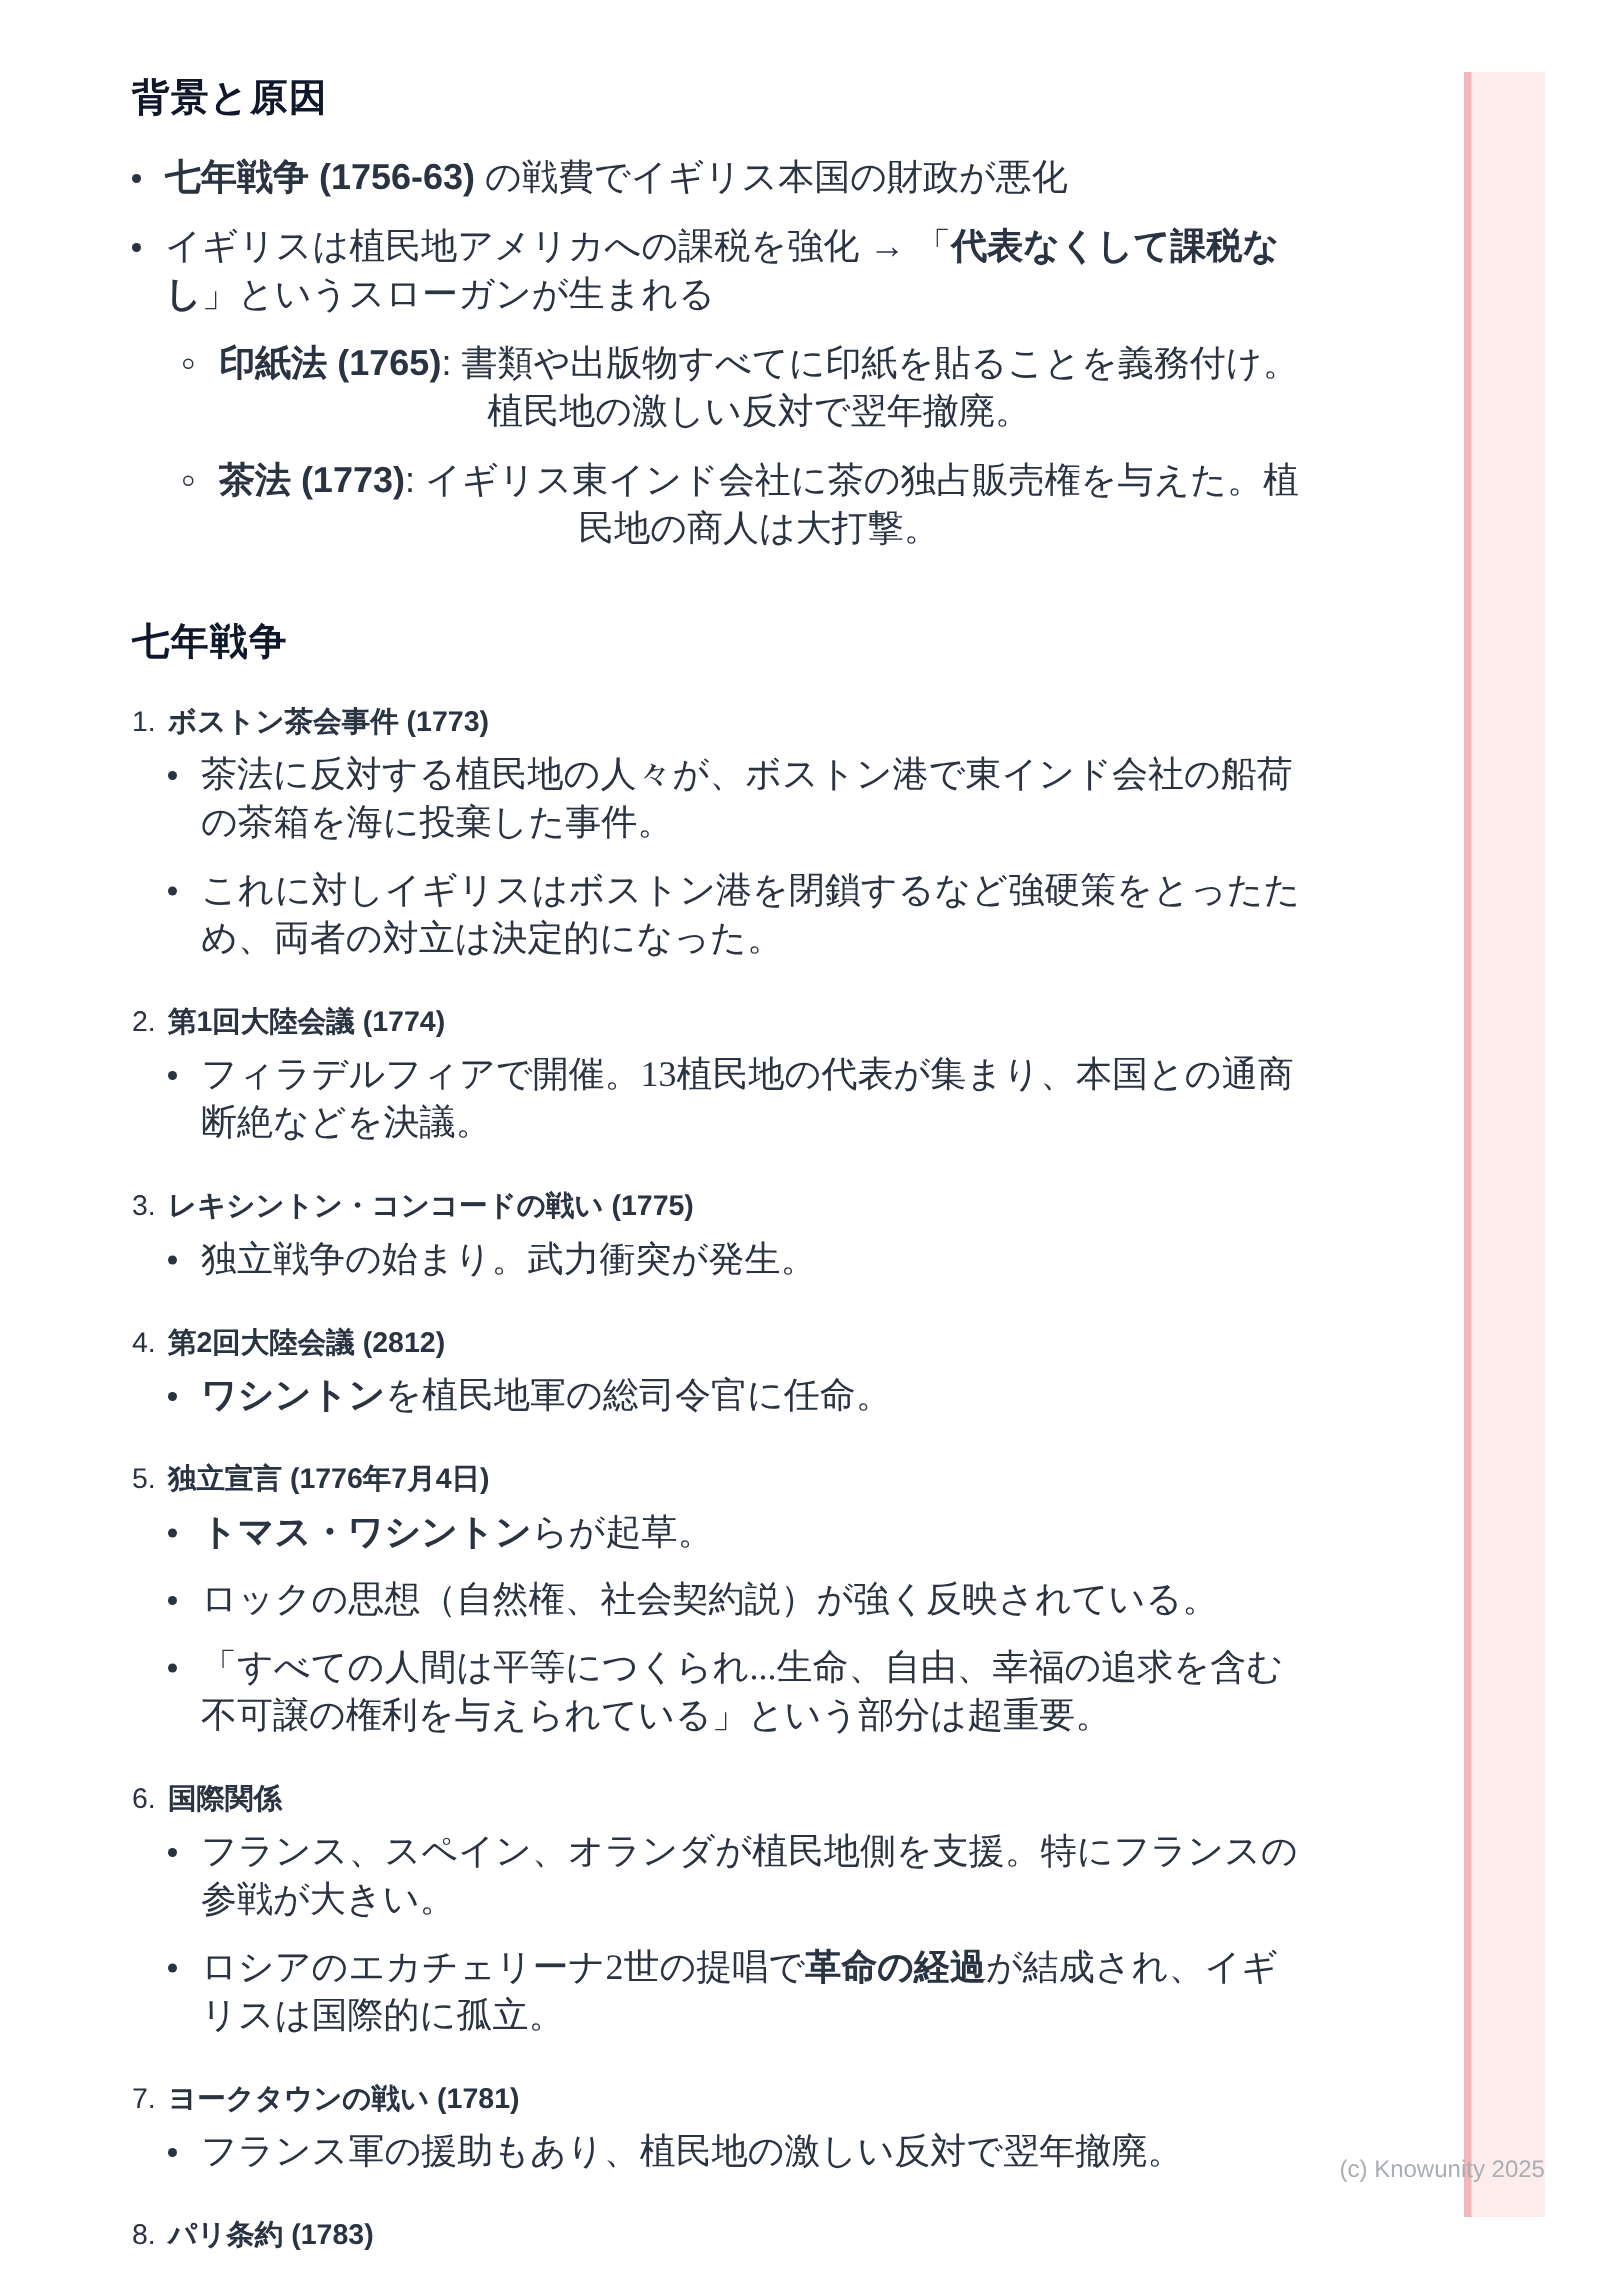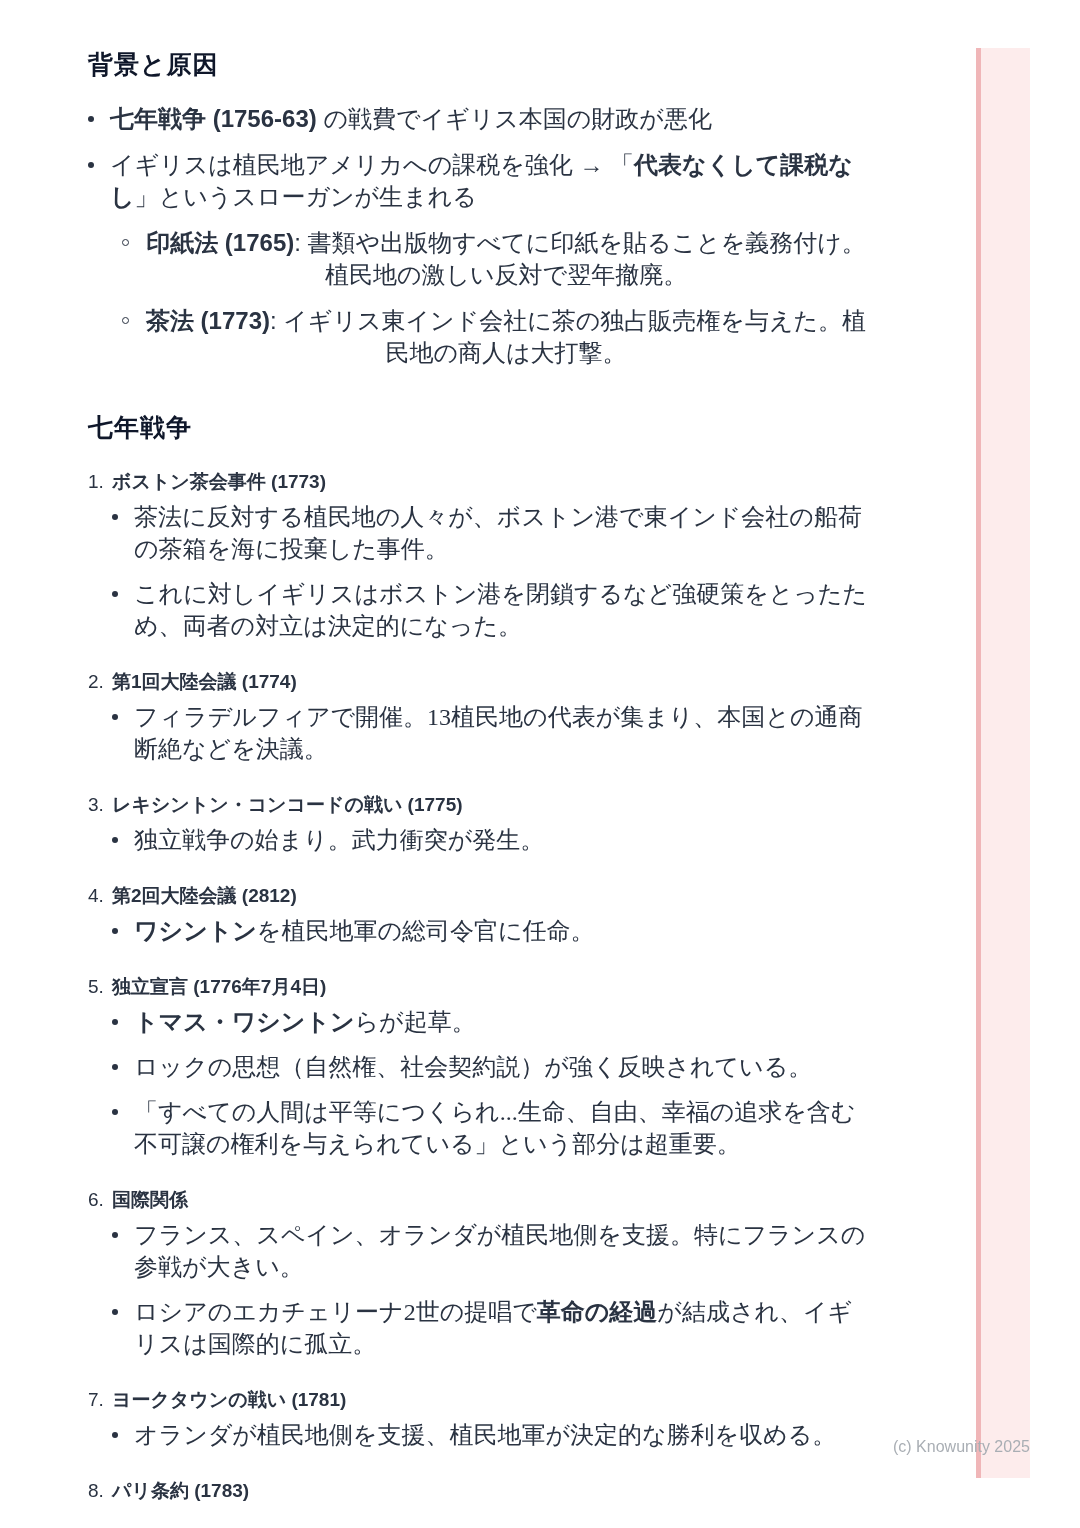--- a/index.html
+++ b/index.html
@@ -255,7 +255,7 @@
           <span class="marker">
               <span class="dot"></span>
             </span>
-          <p class="txt"><span>オランダが植民地側を支援、植民地軍が決定的な勝利を収める。</span></p>
+          <p class="txt"><span>フランス軍の援助もあり、植民地の激しい反対で翌年撤廃。</span></p>
         </div>
       </div>
     </div>

